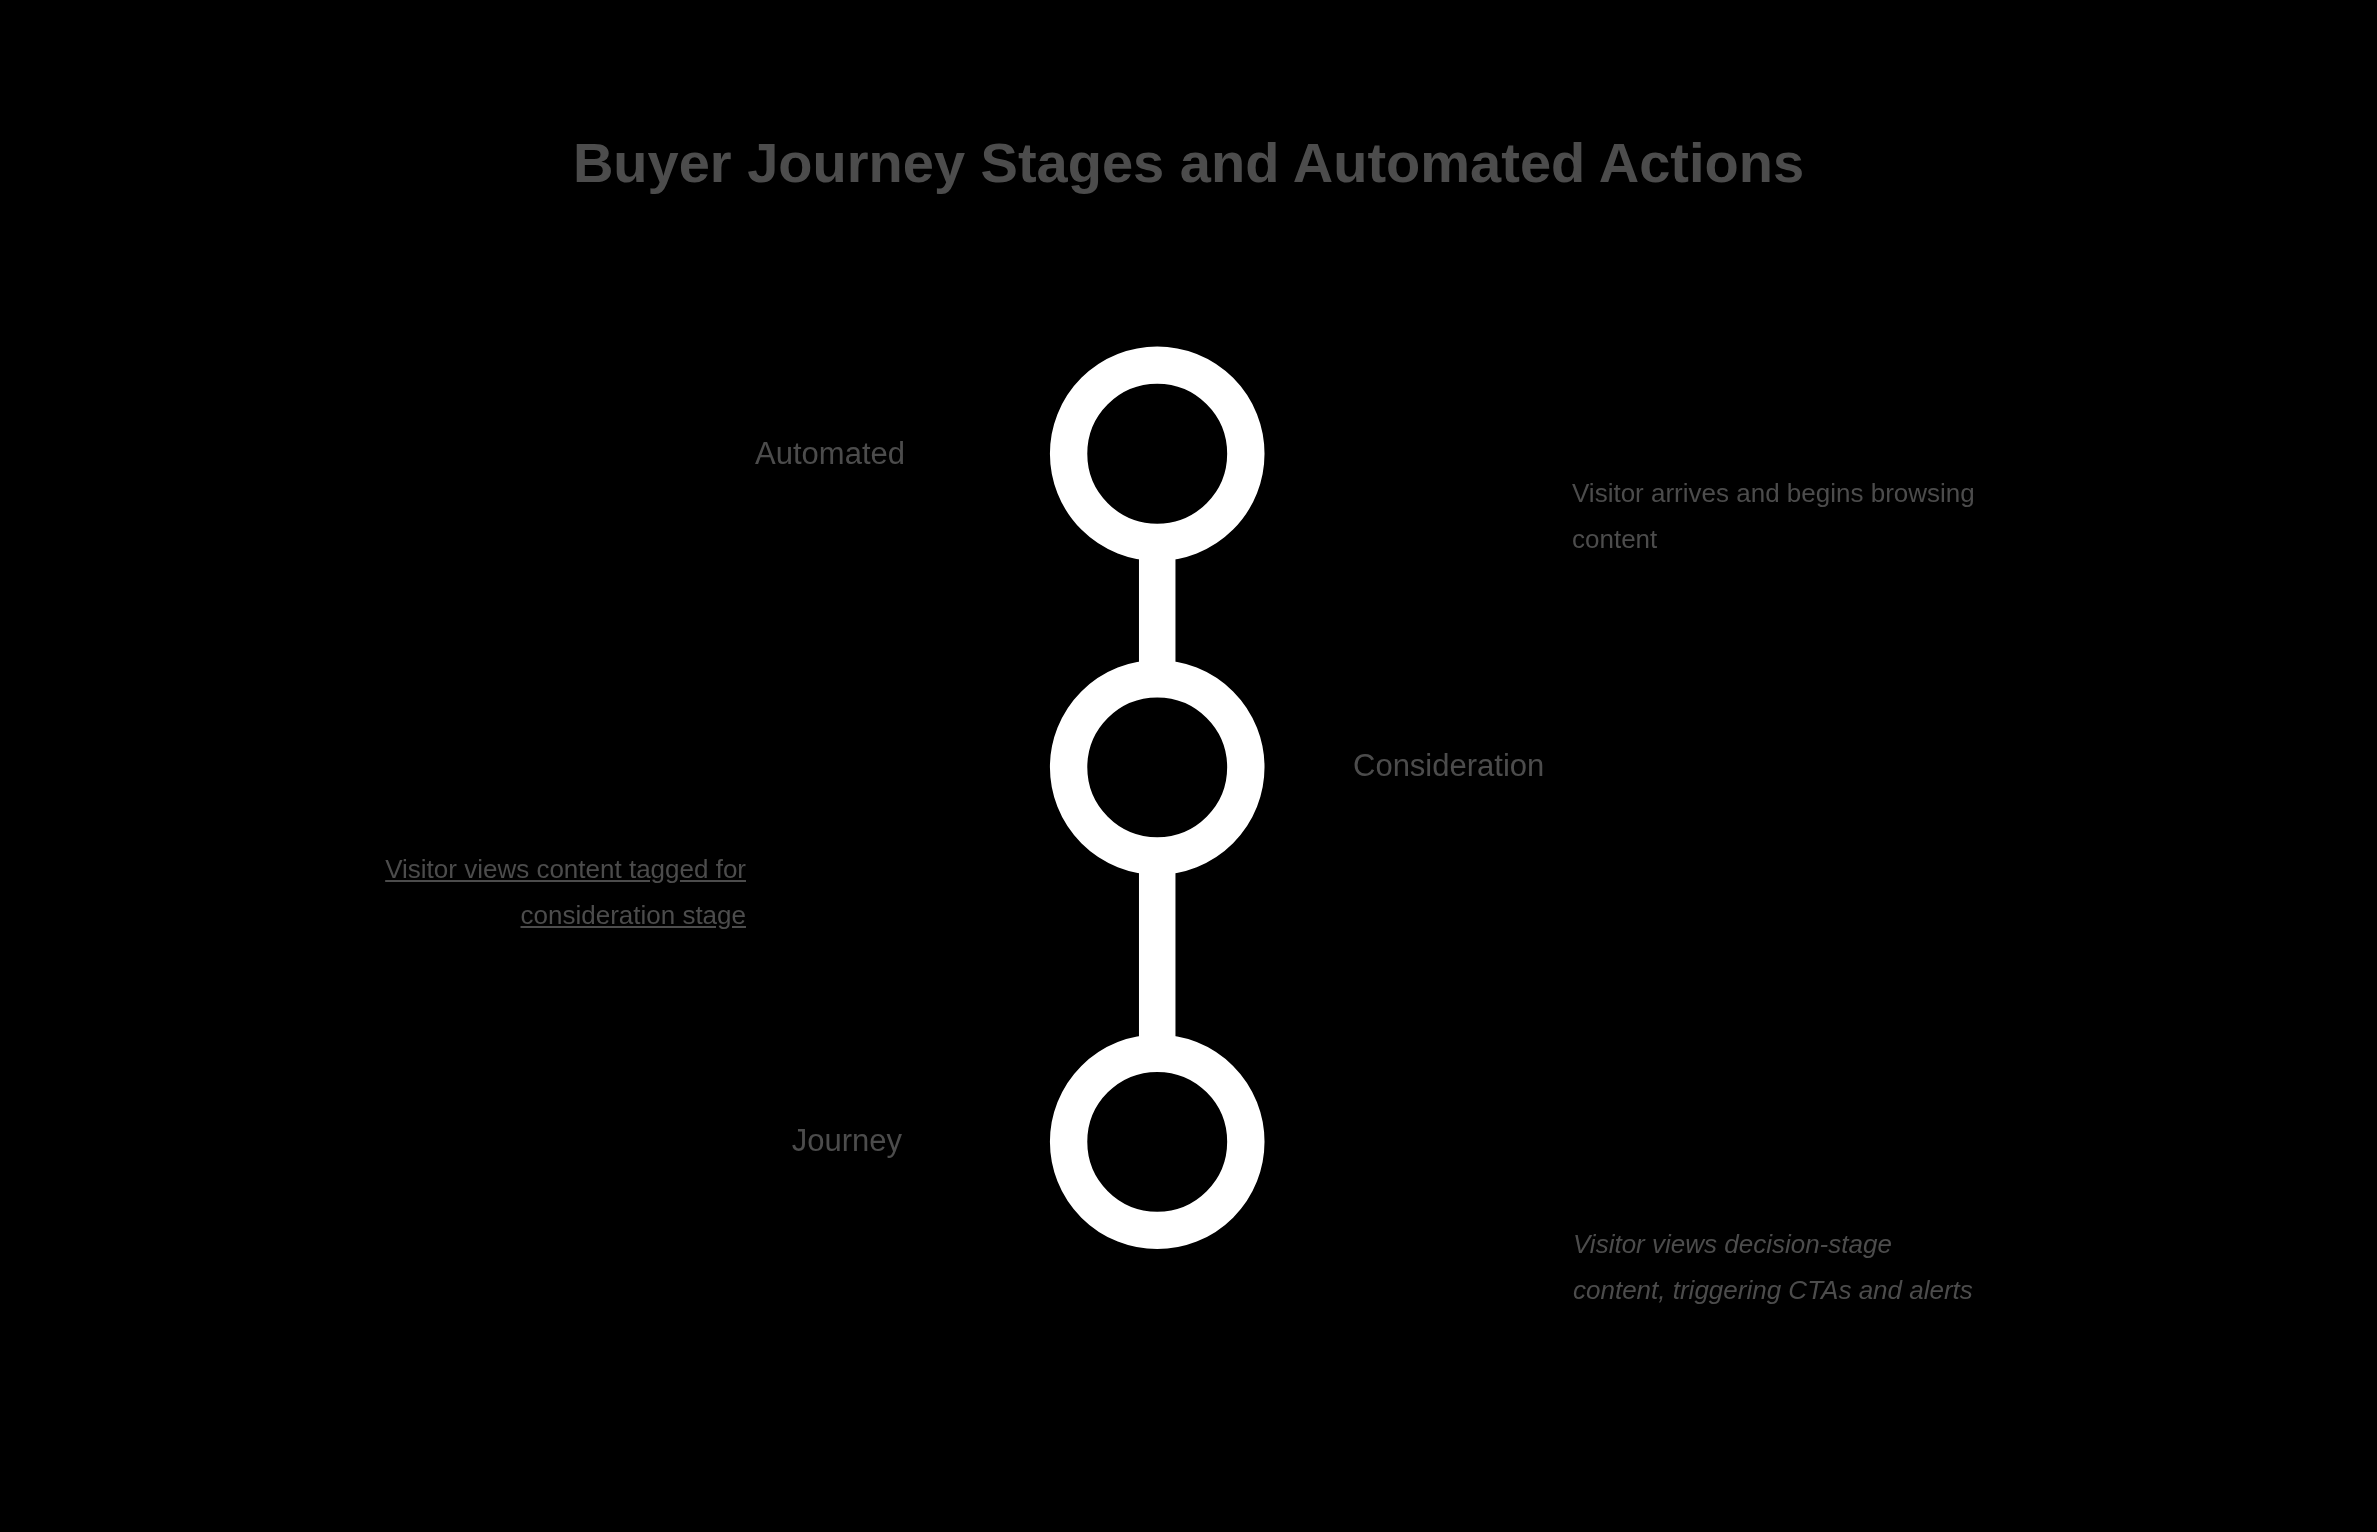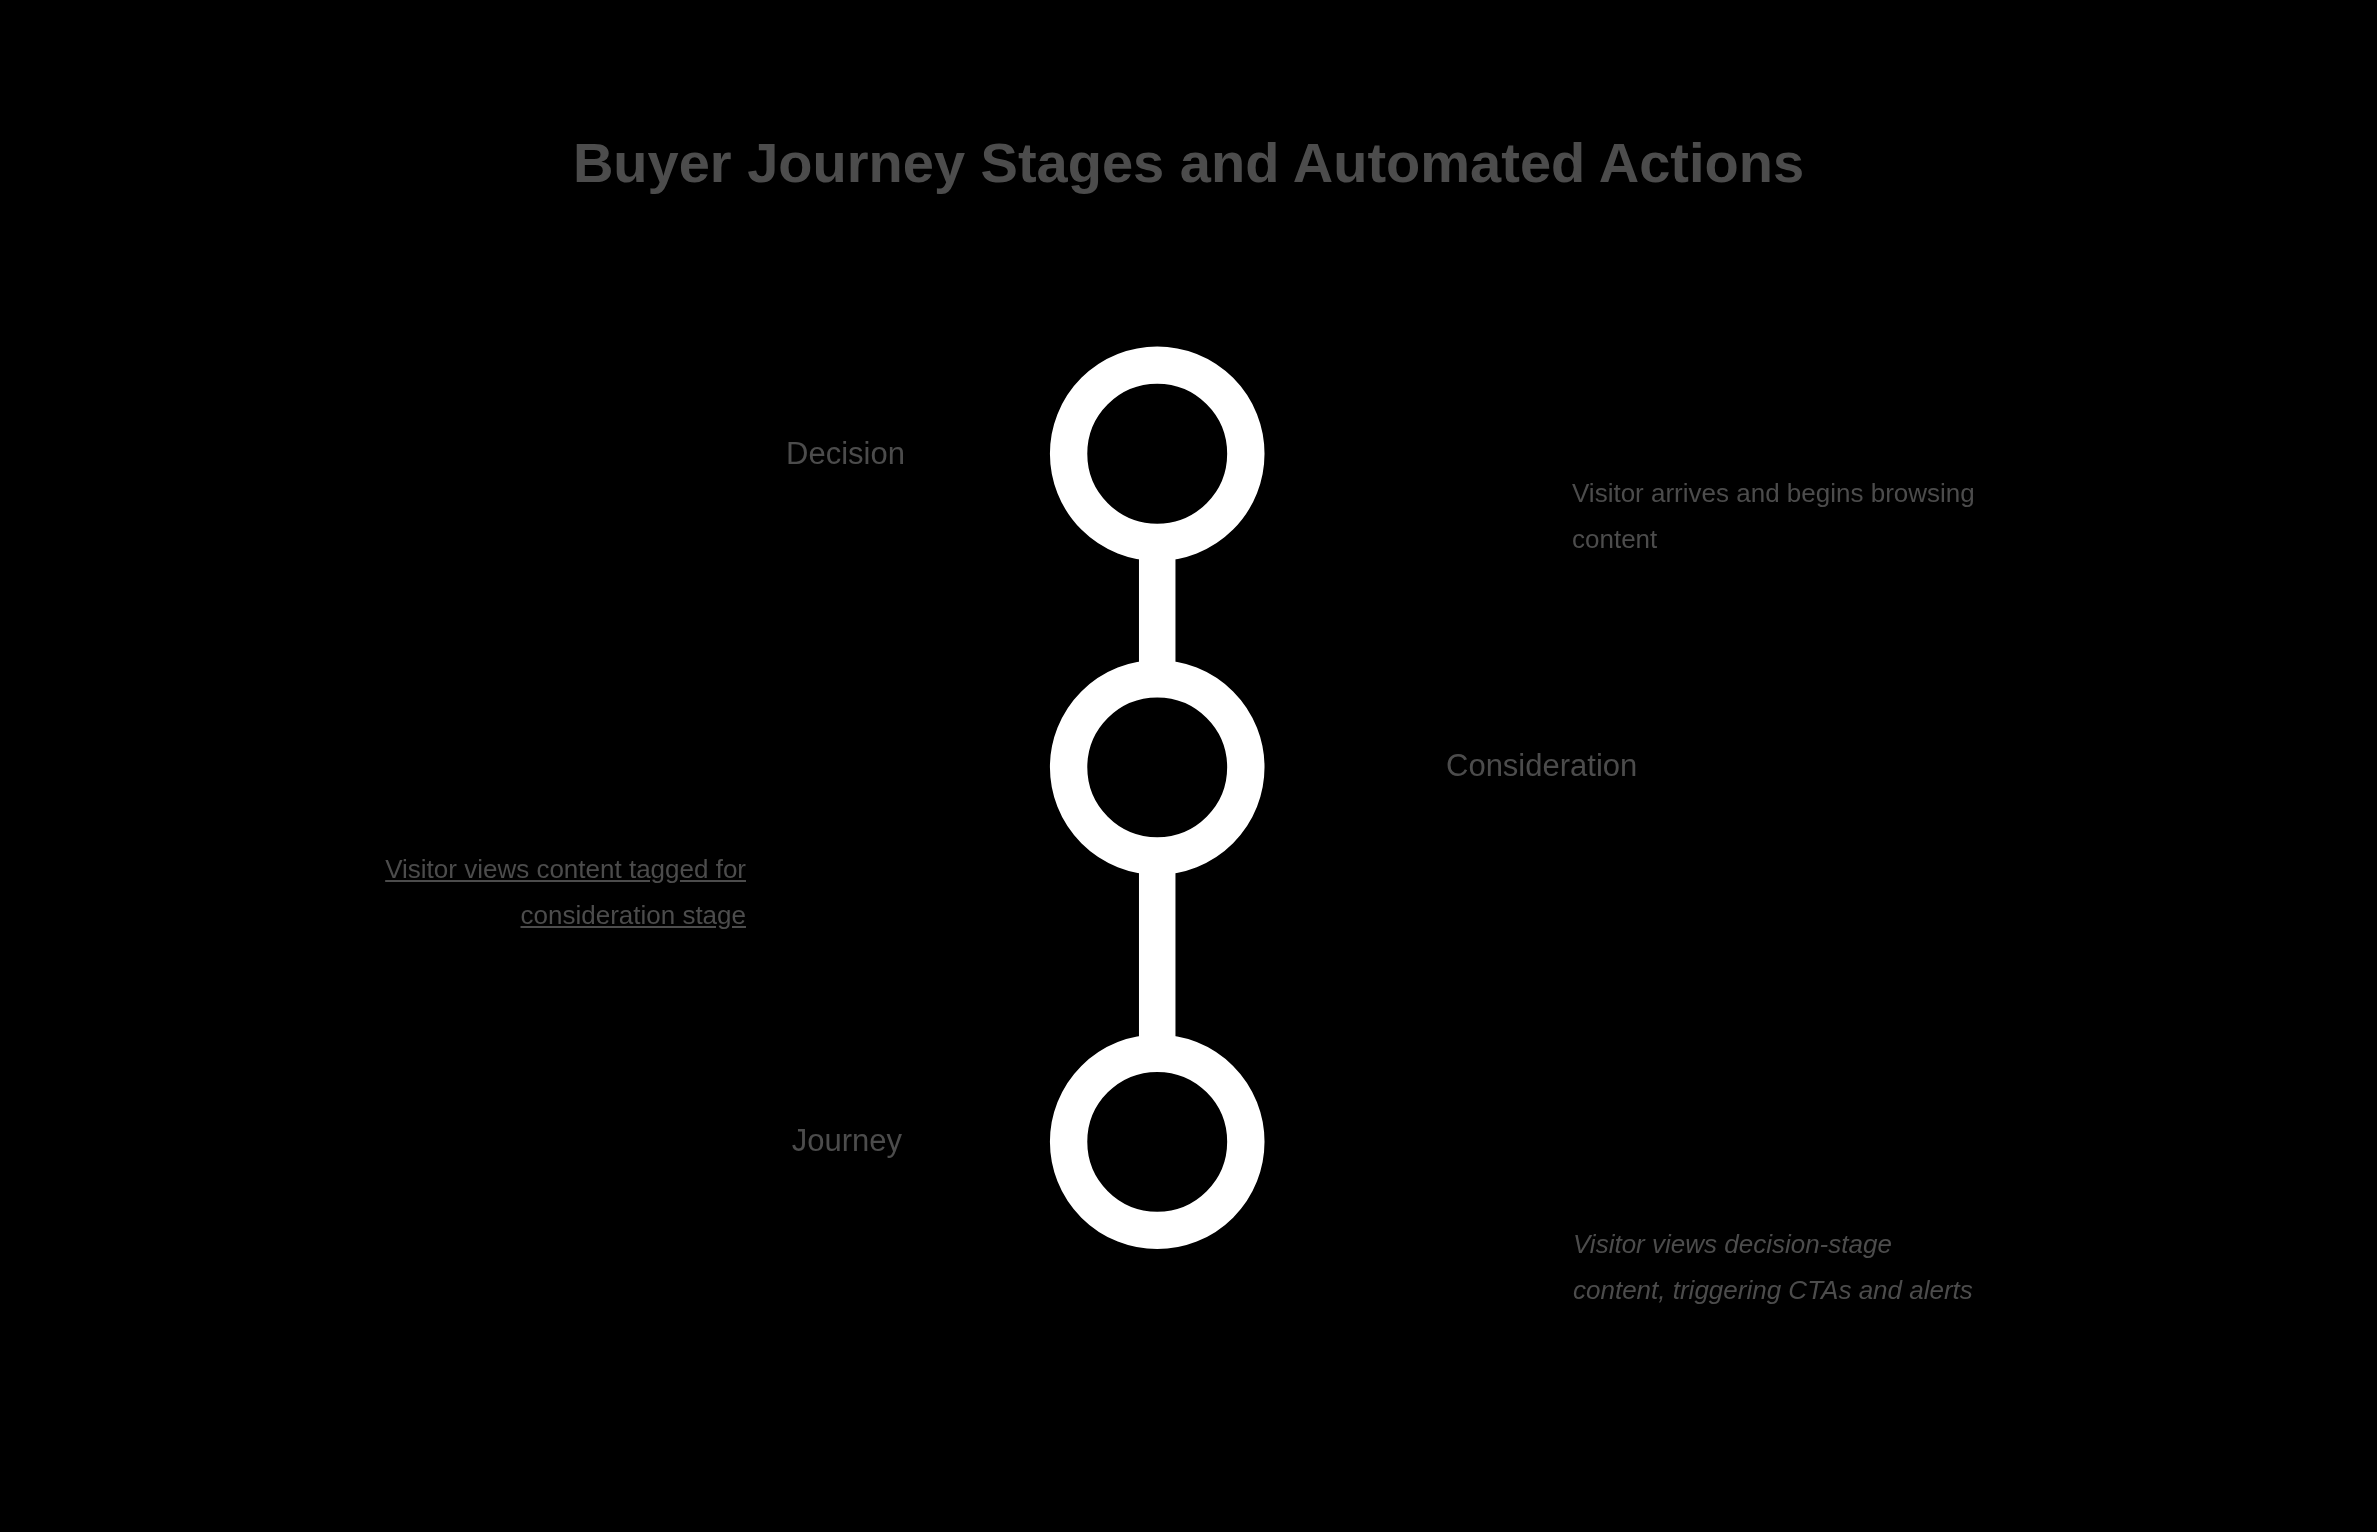--- a/index.html
+++ b/index.html
@@ -76,7 +76,7 @@
     <circle cx="1332" cy="1314" r="102" stroke-width="43" fill="#000000" stroke="#ffffff"></circle>
   </svg>
 
-  <div id="label-awareness" class="stage-label align-right">Decision</div>
+  <div id="label-awareness" class="stage-label align-right">Automated</div>
 
   <div id="desc-awareness" class="stage-desc align-left">Visitor arrives and begins browsing
 content</div>

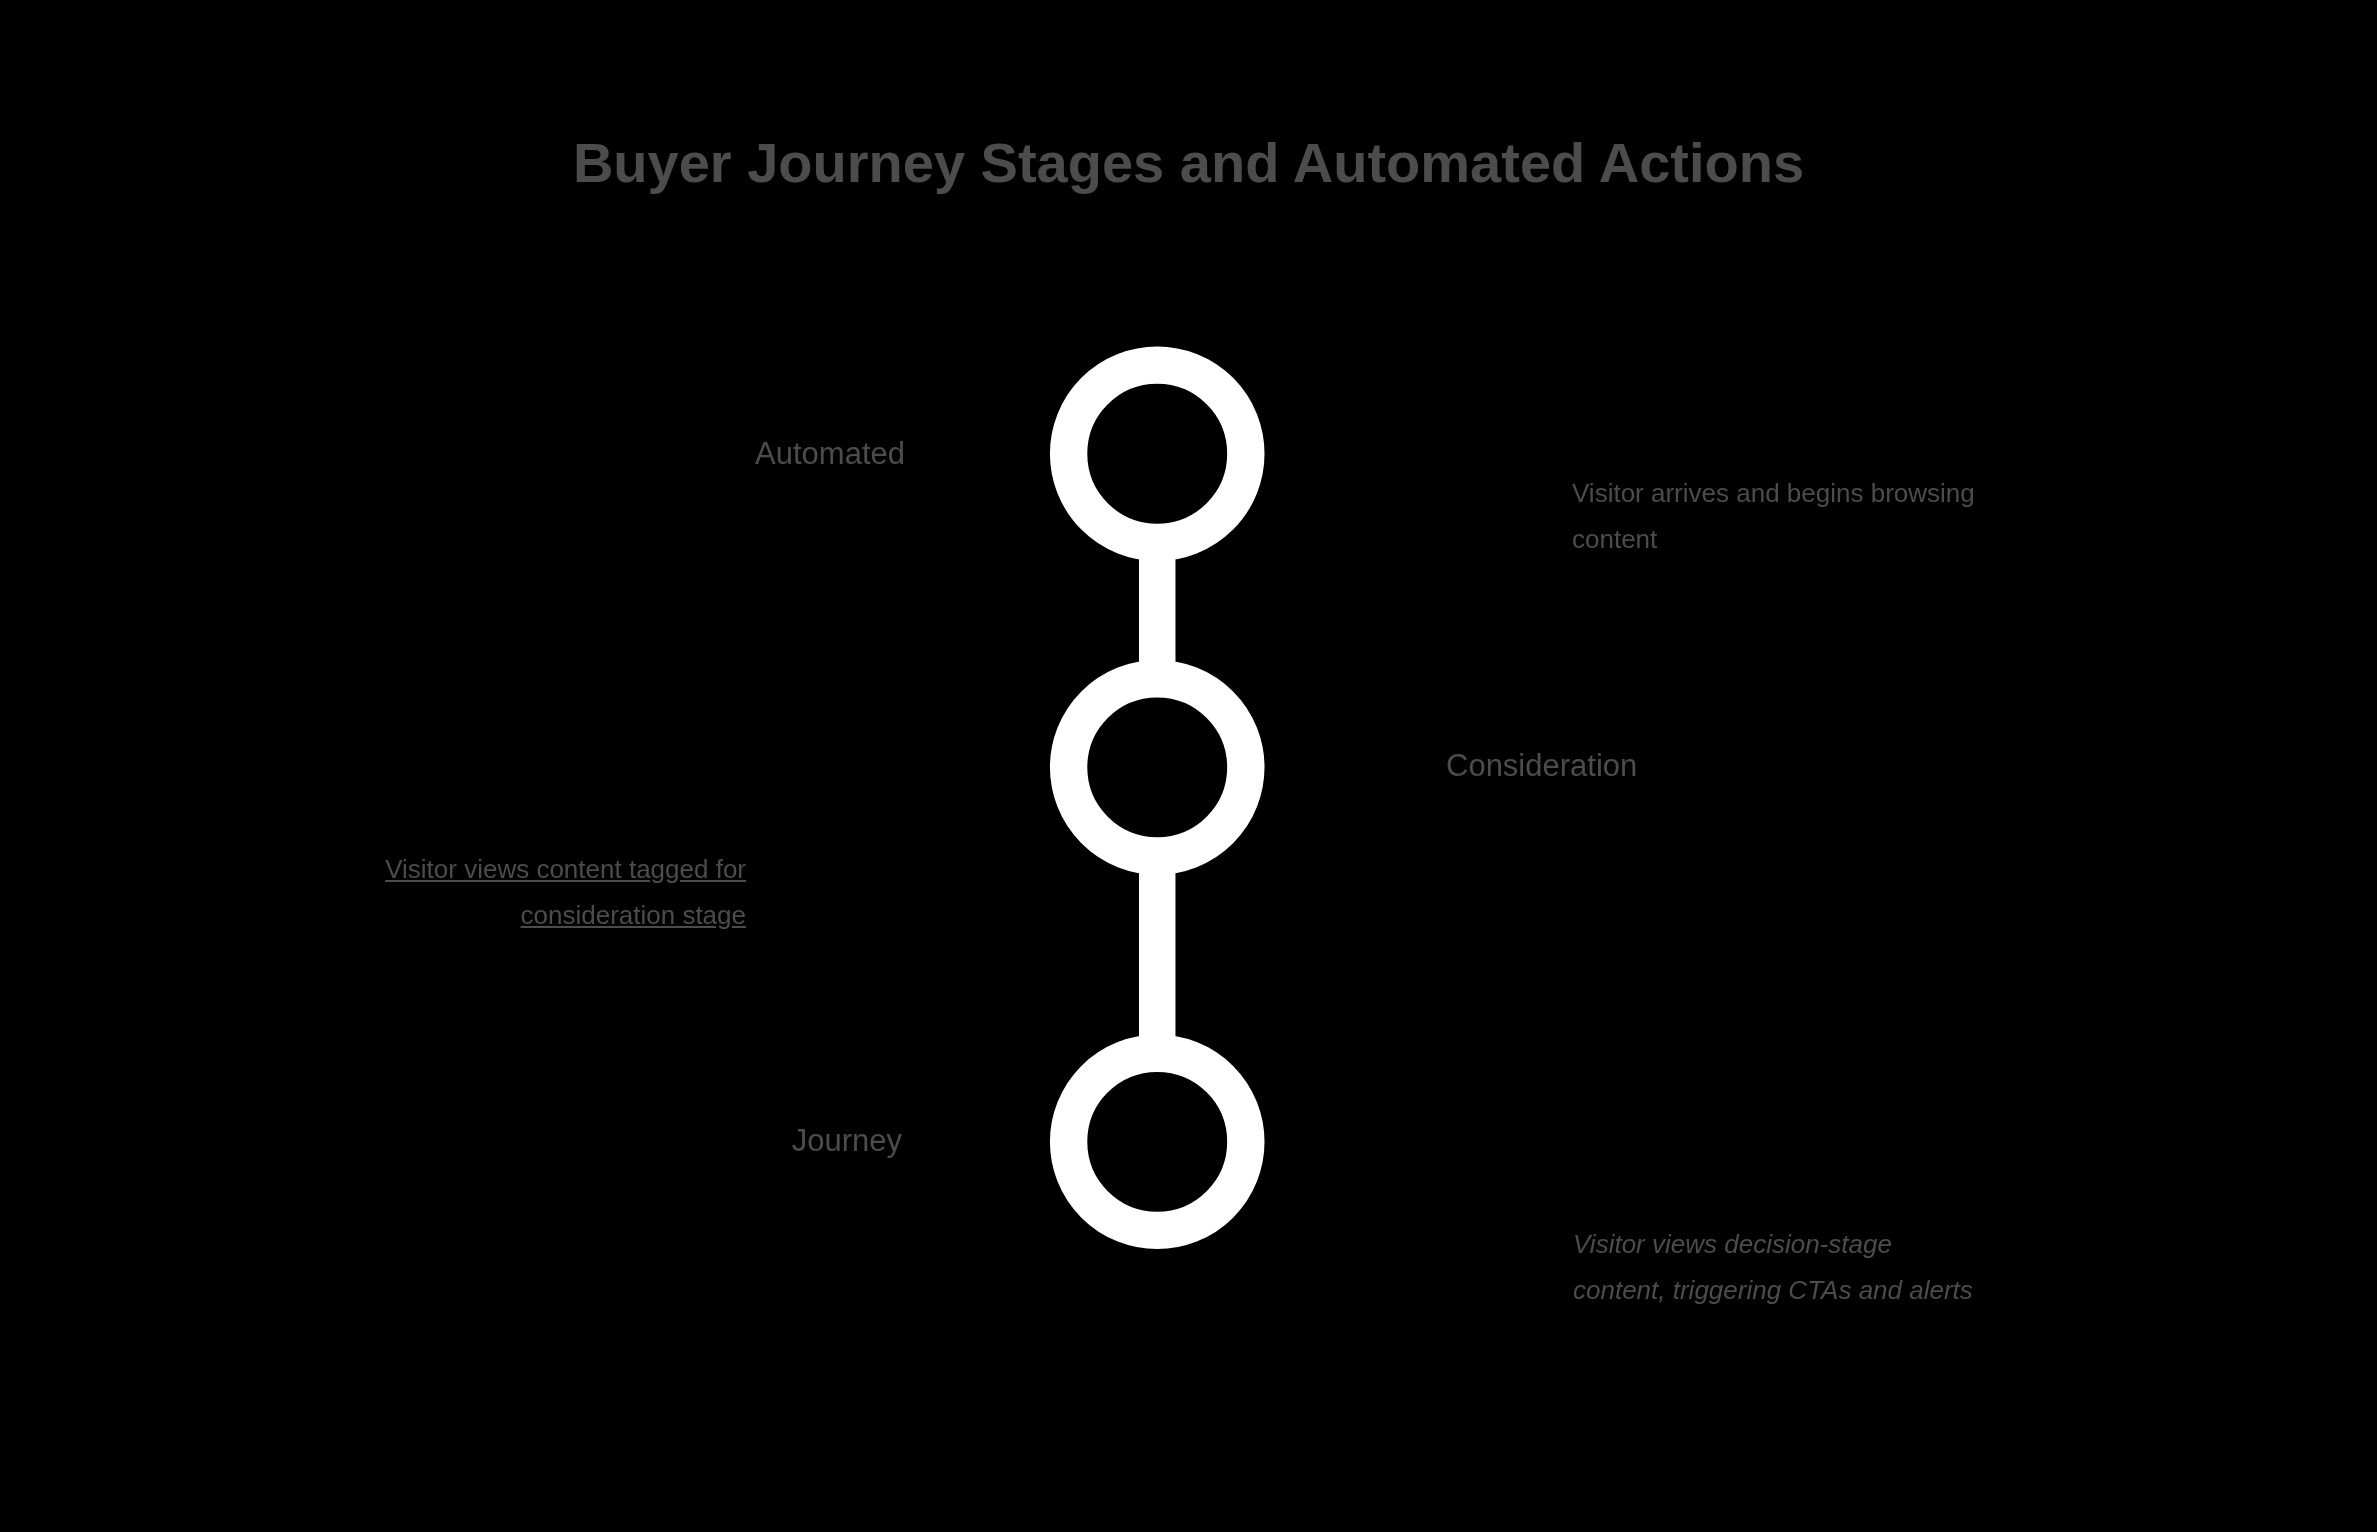--- a/index.html
+++ b/index.html
@@ -54,7 +54,7 @@
 
   
   #label-awareness     { right: 1472px; top: 454px; }
-  #label-consideration { left: 1446px;  top: 766px; }
+  #label-consideration { left: 1353px;  top: 766px; }
   #label-decision      { right: 1475px; top: 1141px; }
 
   #desc-awareness      { left: 1572px;  top: 470px;  width: 660px; }

